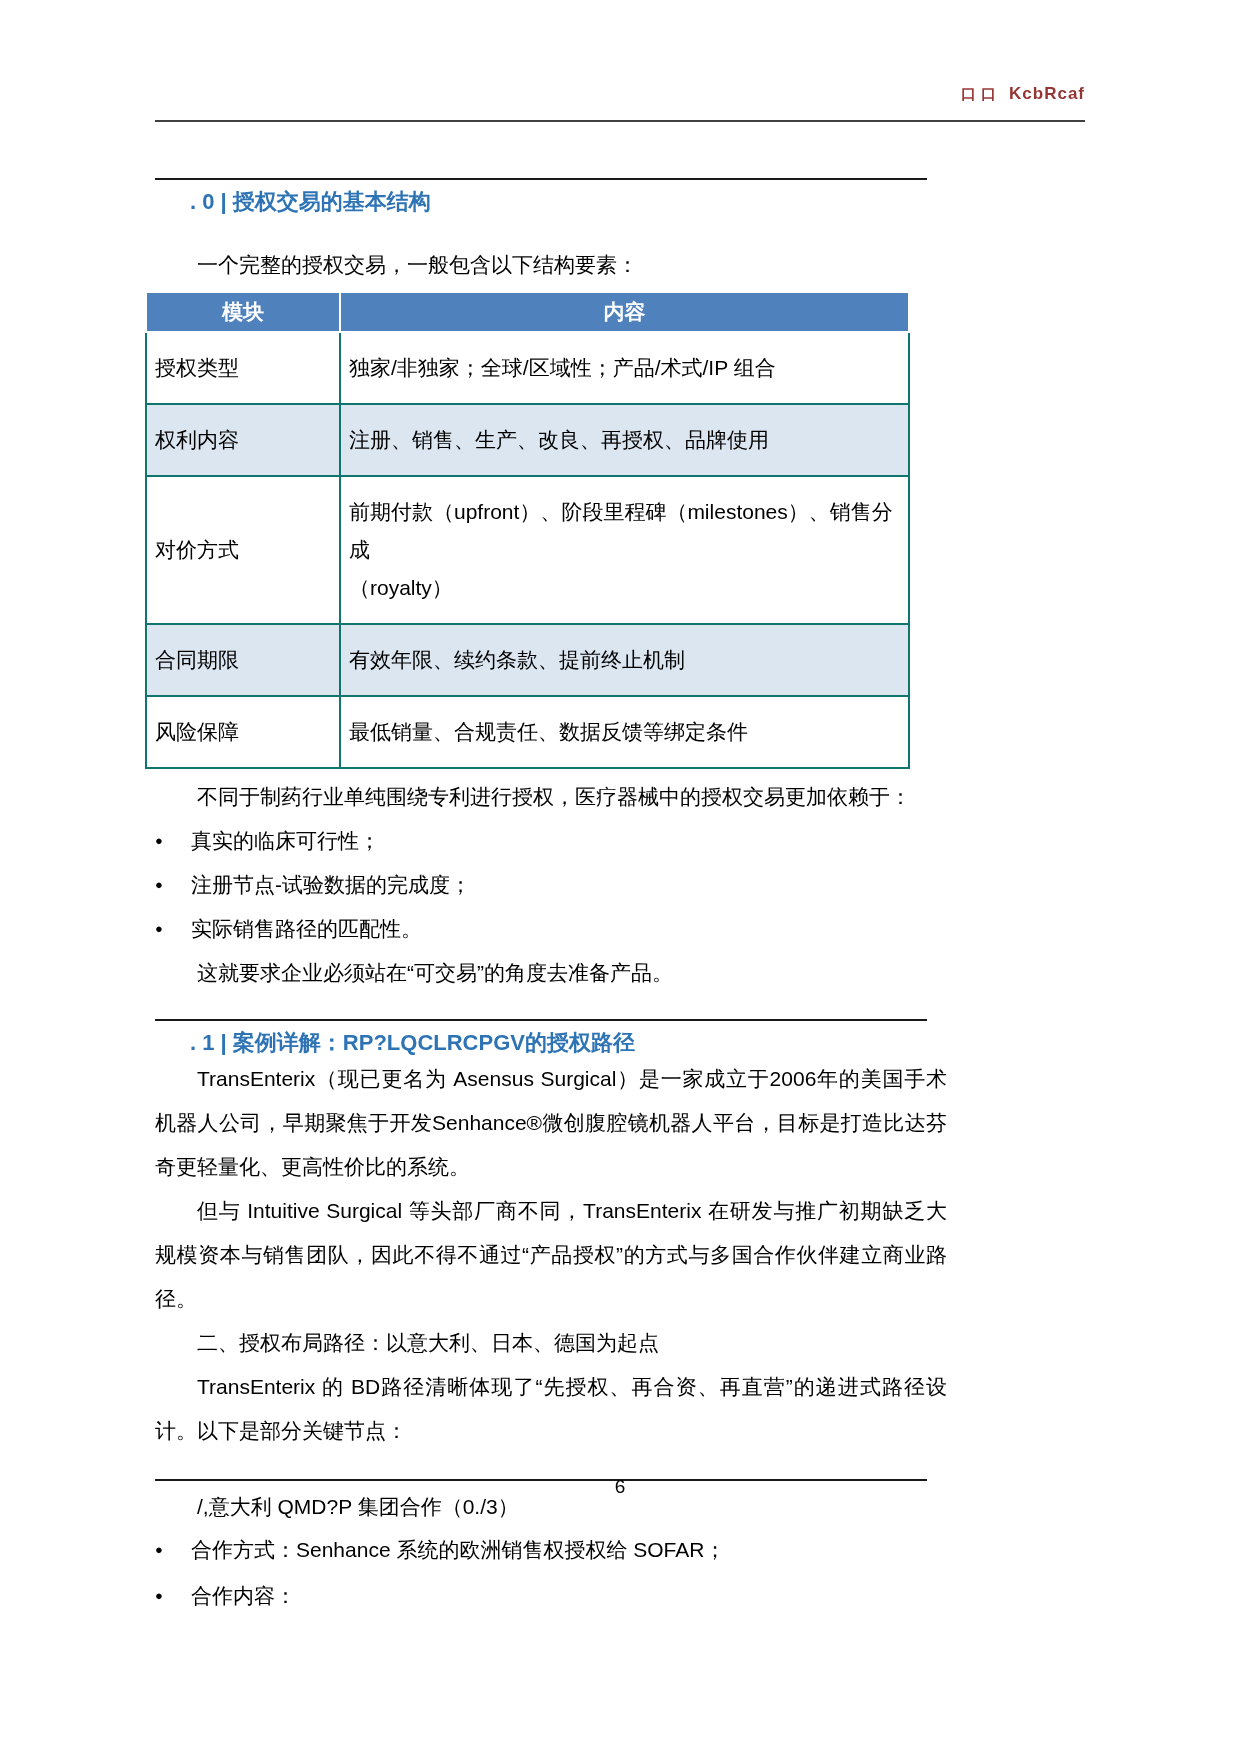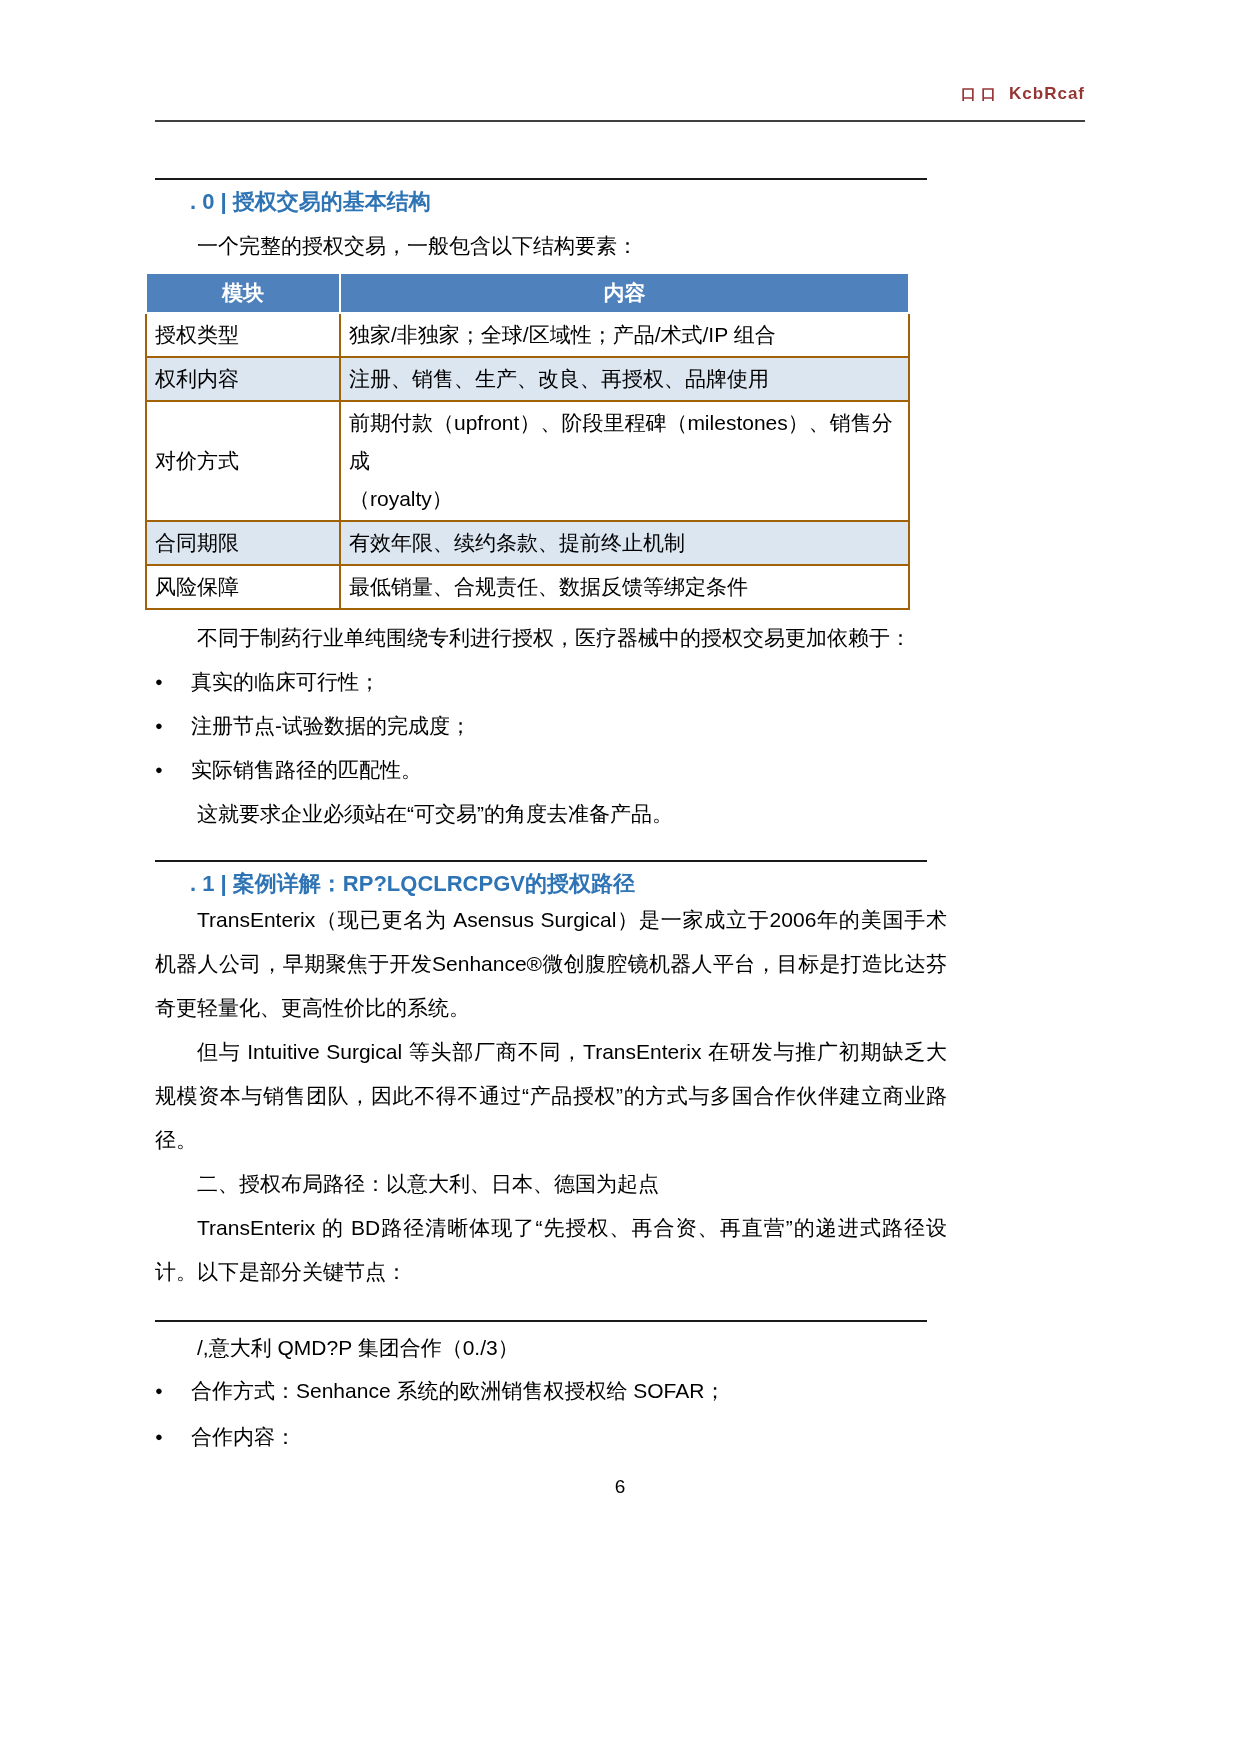--- a/index.html
+++ b/index.html
@@ -38,7 +38,7 @@
     text-align:justify;
   }
   .indent { text-indent:42px; }
-  .intro { margin-top:12px; line-height:36px; }
+  .intro { margin-top:31px; line-height:36px; }
   .after-table { margin-top:6px; }
   .p1 { margin-top:12px; }
   .sofar { margin-top:6px; line-height:40px; }

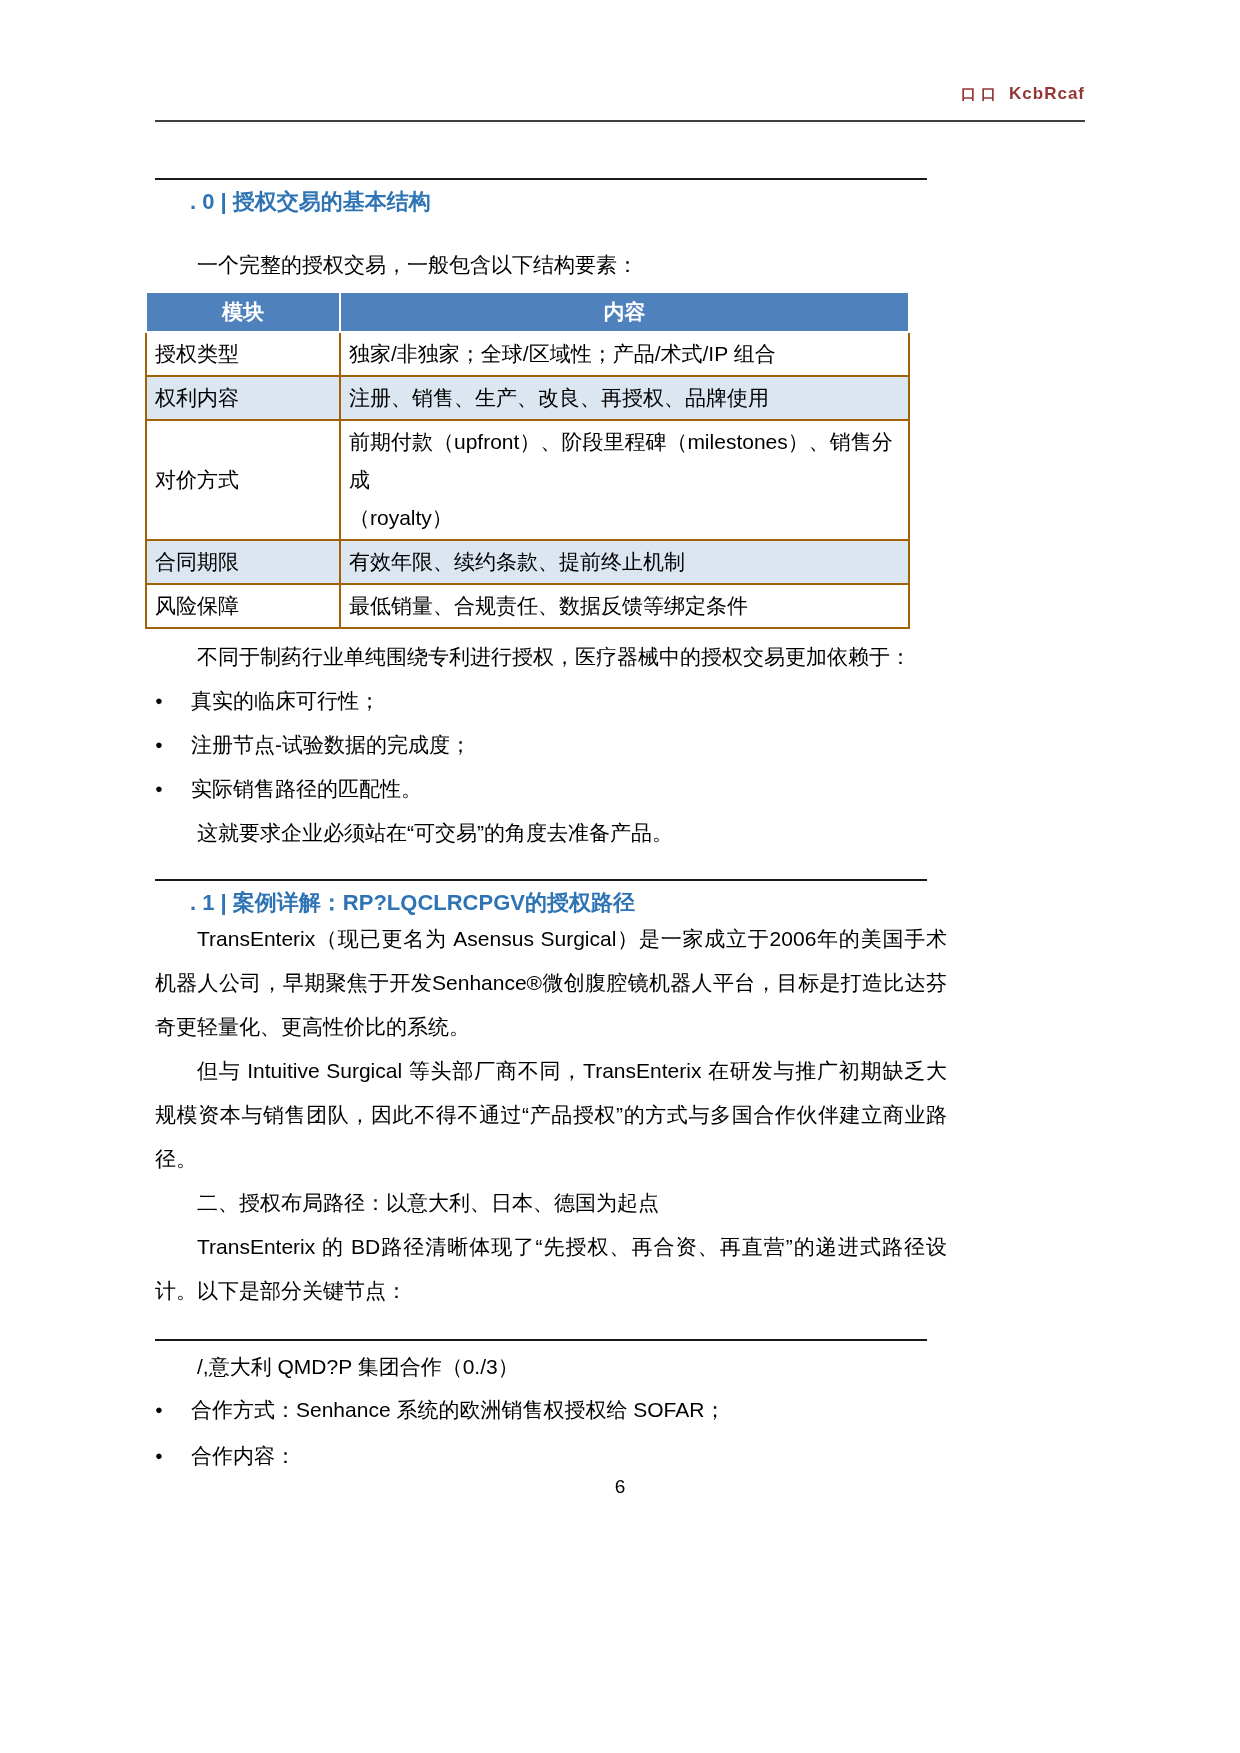--- a/index.html
+++ b/index.html
@@ -57,8 +57,8 @@
     border:2px solid #fff;
   }
   .struct-table td {
-    padding:2px 8px; line-height:38px;
-    border:2px solid #a16207;
+    padding:16px 8px; line-height:38px;
+    border:2px solid #0f766e;
     vertical-align:middle;
     text-align:left;
   }

